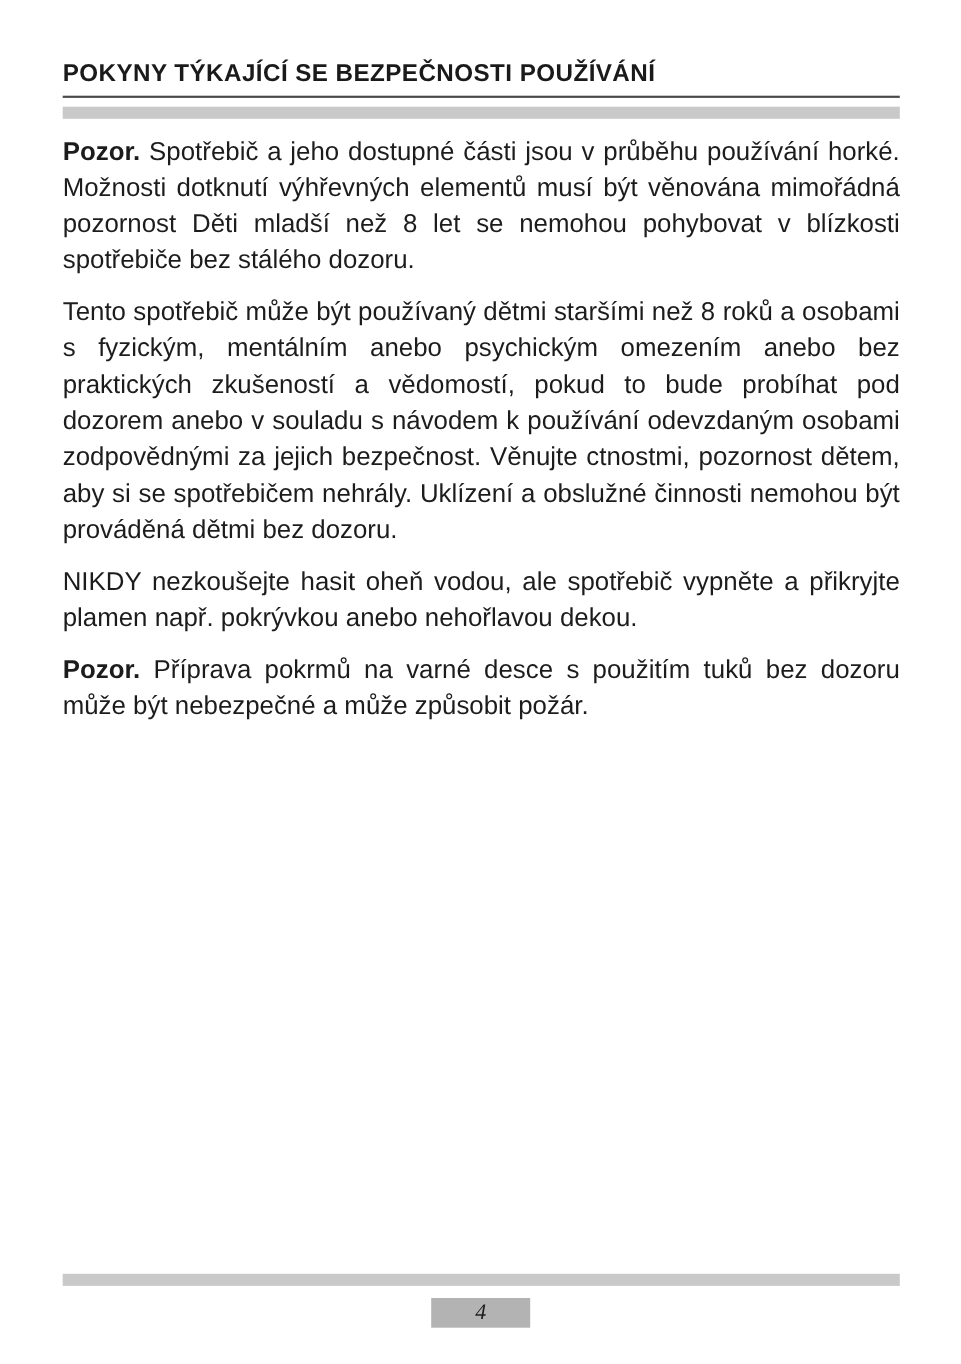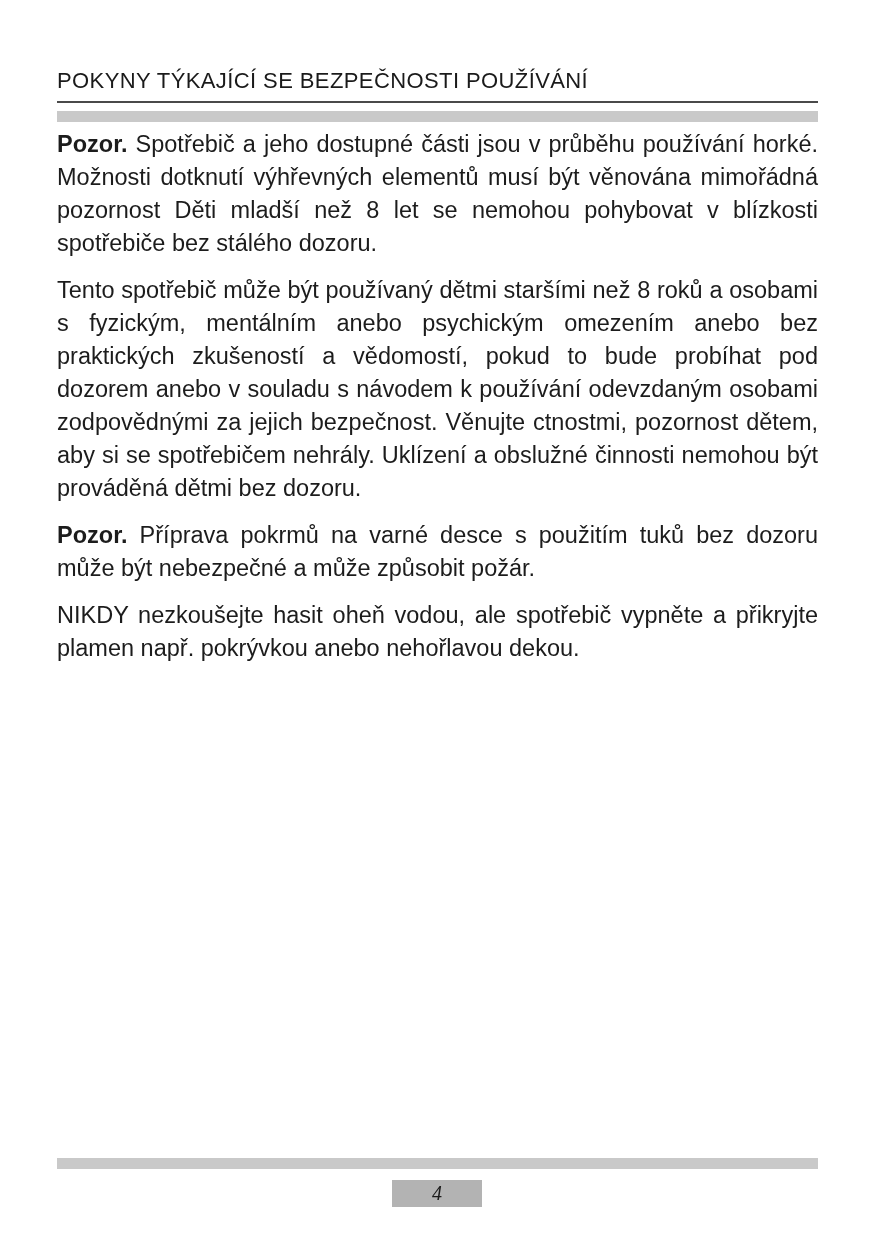--- a/index.html
+++ b/index.html
@@ -25,9 +25,9 @@
   }
   .header-title {
     margin: 0;
-    padding-top: 68px;
+    padding-top: 54px;
     font-size: 22px;
-    font-weight: 400;
+    font-weight: 700;
     letter-spacing: 0.4px;
     color: #1a1a1a;
   }

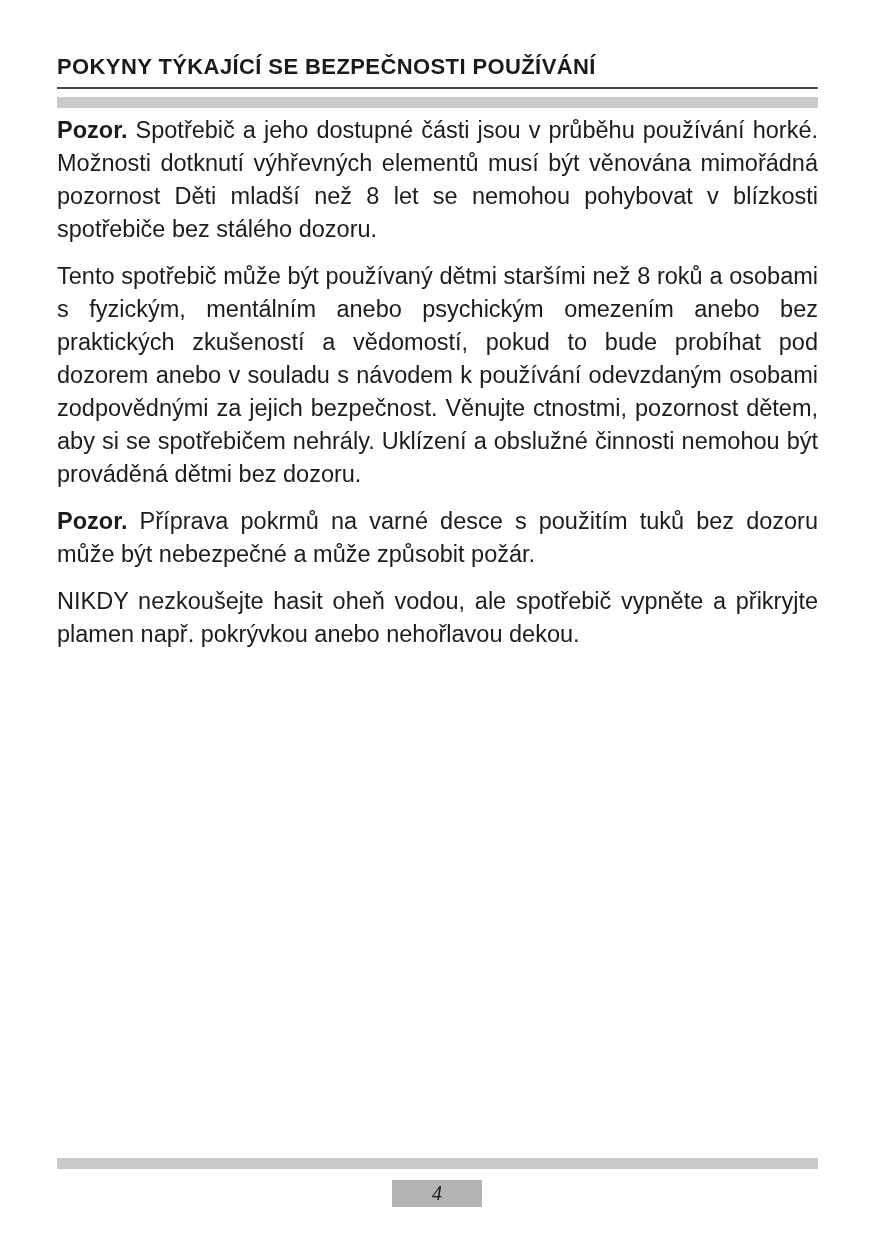--- a/index.html
+++ b/index.html
@@ -42,7 +42,7 @@
     background: #c9c9c9;
   }
   .body-text {
-    margin-top: 6px;
+    margin-top: 13px;
   }
   .body-text p {
     margin: 0 0 14px 0;

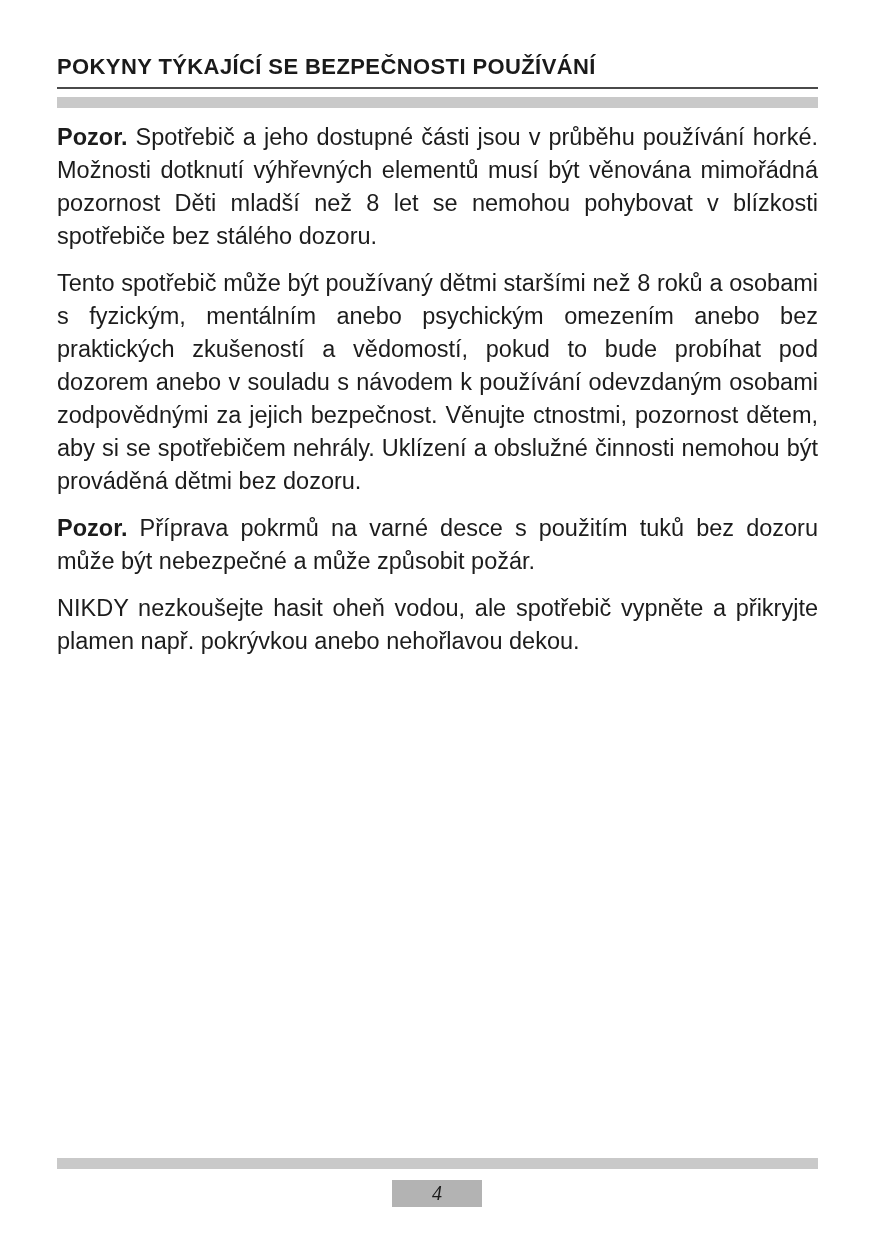--- a/index.html
+++ b/index.html
@@ -97,9 +97,9 @@
 
       <p><span>Tento spotřebič může být používaný dětmi staršími než 8 roků a osobami s fyzickým, mentálním anebo psychickým omezením anebo bez praktických zkušeností a vědomostí, pokud to bude probíhat pod dozorem anebo v souladu s návodem k používání odevzdaným osobami zodpovědnými za jejich bezpečnost. Věnujte ctnostmi, pozornost dětem, aby si se spotřebičem nehrály. Uklízení a obslužné činnosti nemohou být prováděná dětmi bez dozoru.</span></p>
 
+      <p><span>NIKDY nezkoušejte hasit oheň vodou, ale spotřebič vypněte a přikryjte plamen např. pokrývkou anebo nehořlavou dekou.</span></p>
+
       <p><strong>Pozor.</strong><span> Příprava pokrmů na varné desce s použitím tuků bez dozoru může být nebezpečné a může způsobit požár.</span></p>
-
-      <p><span>NIKDY nezkoušejte hasit oheň vodou, ale spotřebič vypněte a přikryjte plamen např. pokrývkou anebo nehořlavou dekou.</span></p>
 
 
 

